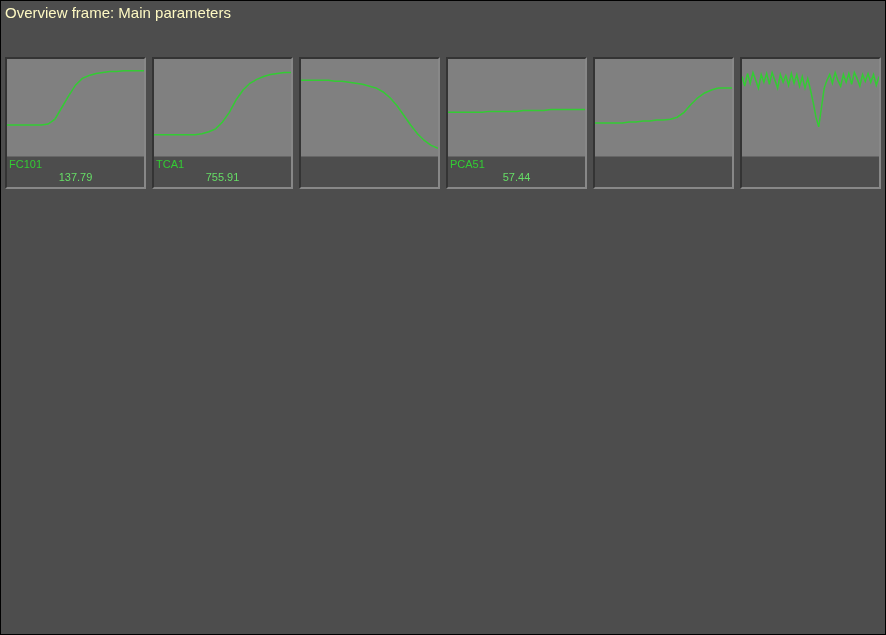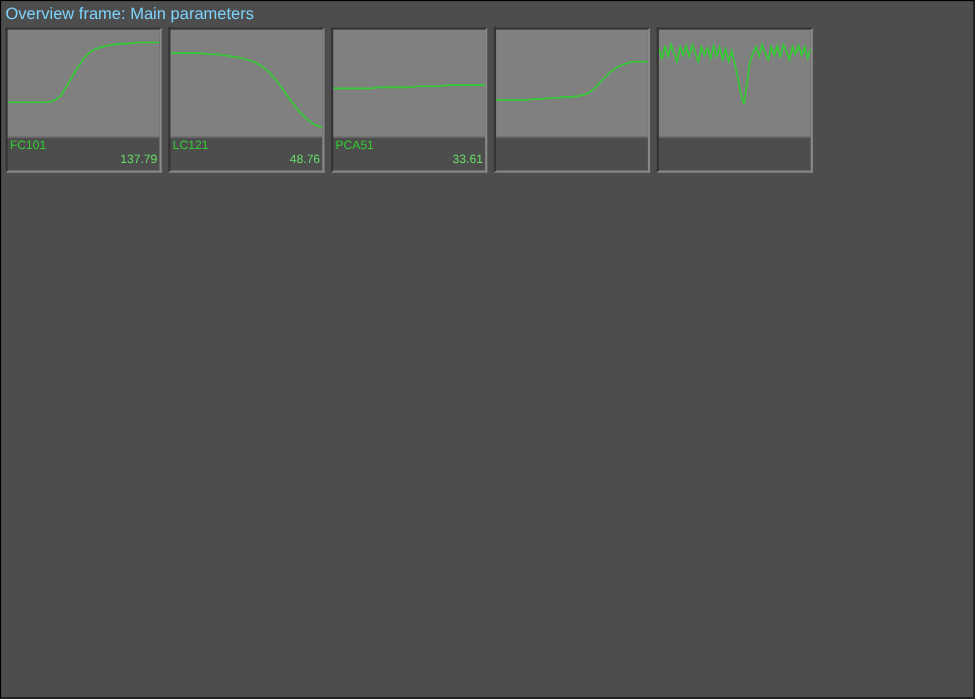--- a/index.html
+++ b/index.html
@@ -16,7 +16,7 @@
       border: 1px solid #000;
     }
     .title-bar {
-      color: #7dd3fc;
+      color: #fef9c3;
       font-size: 15px;
       padding: 2px 4px;
       height: 22px;

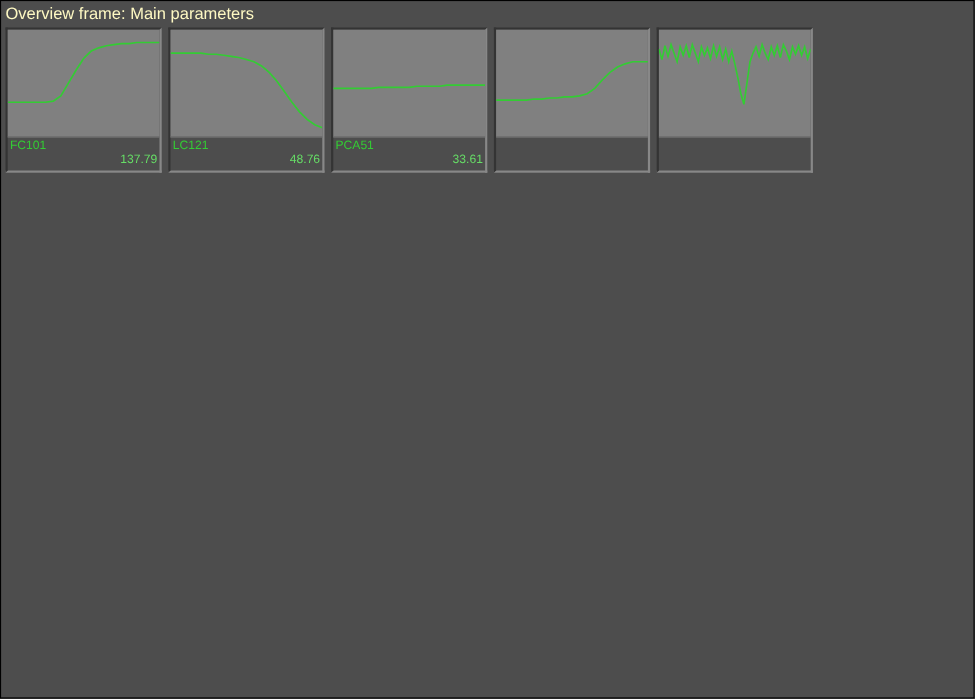--- a/index.html
+++ b/index.html
@@ -33,6 +33,7 @@
       width: 142px;
       border: 2px inset #888;
       background: #4d4d4d;
+      margin-top: 32px;
     }
     .tile .chart-area {
       width: 100%;

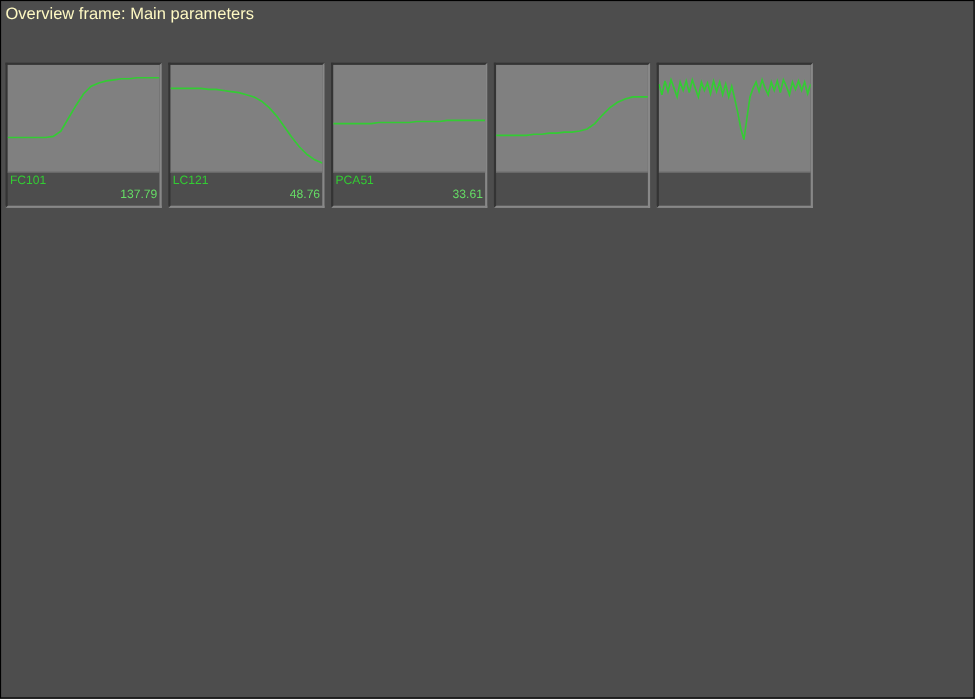--- a/index.html
+++ b/index.html
@@ -84,6 +84,17 @@
     </div>
   </div>
 
+  <div class="tile">
+    <div class="chart-area">
+      <svg viewBox="0 0 100 100" preserveAspectRatio="none">
+          <path d="M0 78 L5 78 L10 78 L15 78 L20 78 L25 78 L30 78 L35 77 L40 75 L45 72 L50 65 L55 55 L60 42 L65 32 L70 25 L75 21 L80 18 L85 16 L90 15 L95 14 L100 14 " fill="none" stroke="#33cc33" stroke-width="1.5" vector-effect="non-scaling-stroke"></path>
+        </svg>
+    </div>
+    <div class="footer">
+      <span class="label">TCA1</span>
+      <span class="value">755.91</span>
+    </div>
+  </div>
 
   <div class="tile">
     <div class="chart-area">

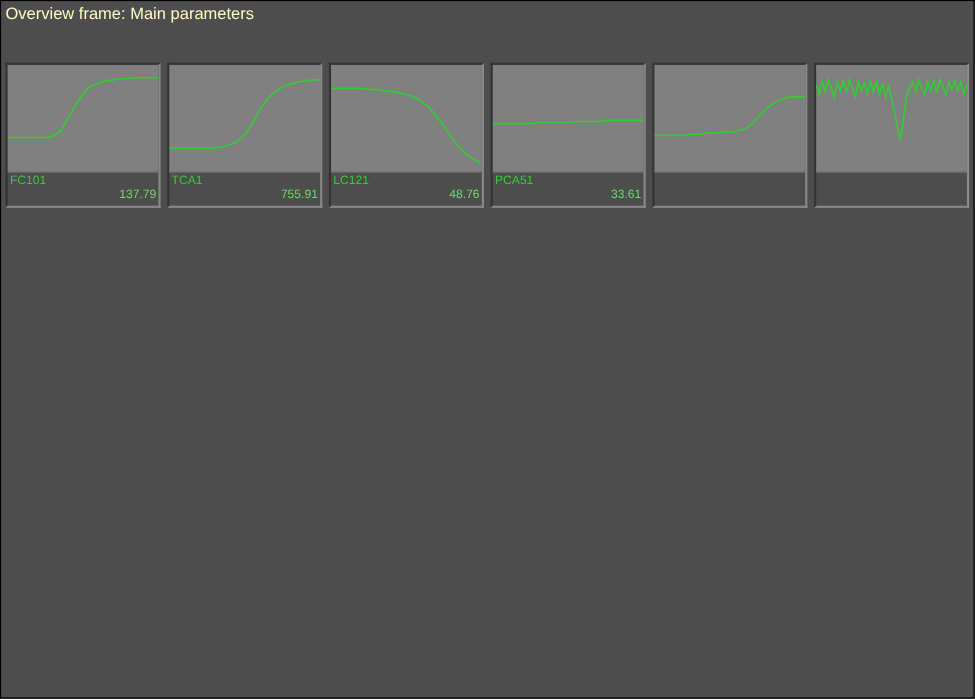--- a/index.html
+++ b/index.html
@@ -102,10 +102,6 @@
           <path d="M0 22 L5 22 L10 22 L15 22 L20 22 L25 23 L30 23 L35 24 L40 25 L45 26 L50 28 L55 30 L60 34 L65 40 L70 48 L75 58 L80 68 L85 77 L90 84 L95 89 L100 92 " fill="none" stroke="#33cc33" stroke-width="1.5" vector-effect="non-scaling-stroke"></path>
         </svg>
     </div>
-    <div class="footer">
-      <span class="label">LC121</span>
-      <span class="value">48.76</span>
-    </div>
   </div>
 
   <div class="tile">

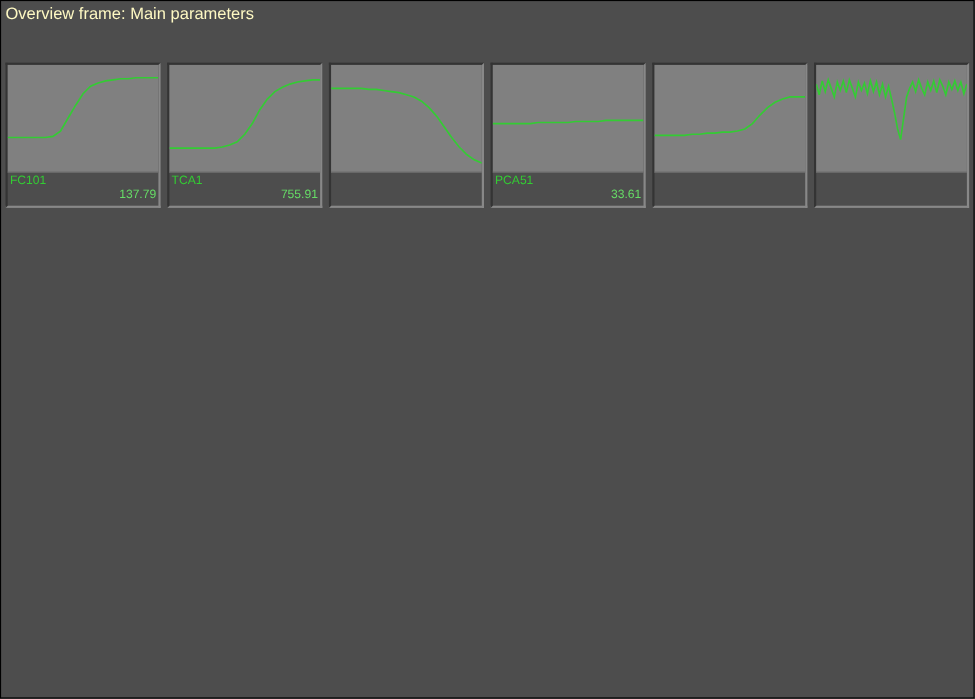--- a/index.html
+++ b/index.html
@@ -60,7 +60,7 @@
     .tile .footer .value {
       color: #66dd66;
       display: block;
-      text-align: right;
+      text-align: center;
     }
   </style>
 </head>

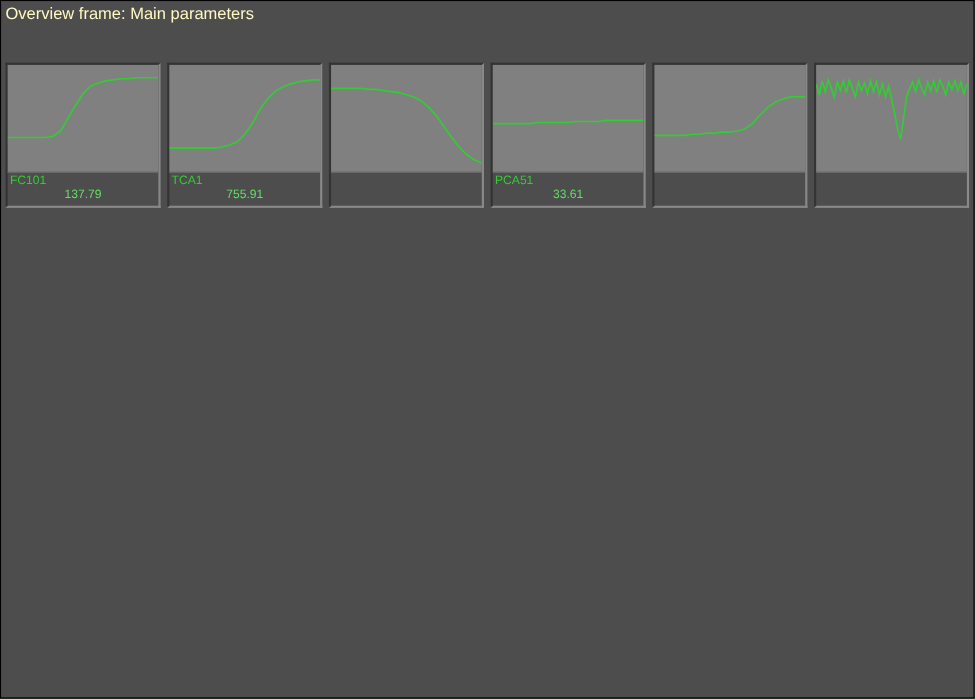--- a/index.html
+++ b/index.html
@@ -112,7 +112,7 @@
     </div>
     <div class="footer">
       <span class="label">PCA51</span>
-      <span class="value">33.61</span>
+      <span class="value">57.44</span>
     </div>
   </div>
 

